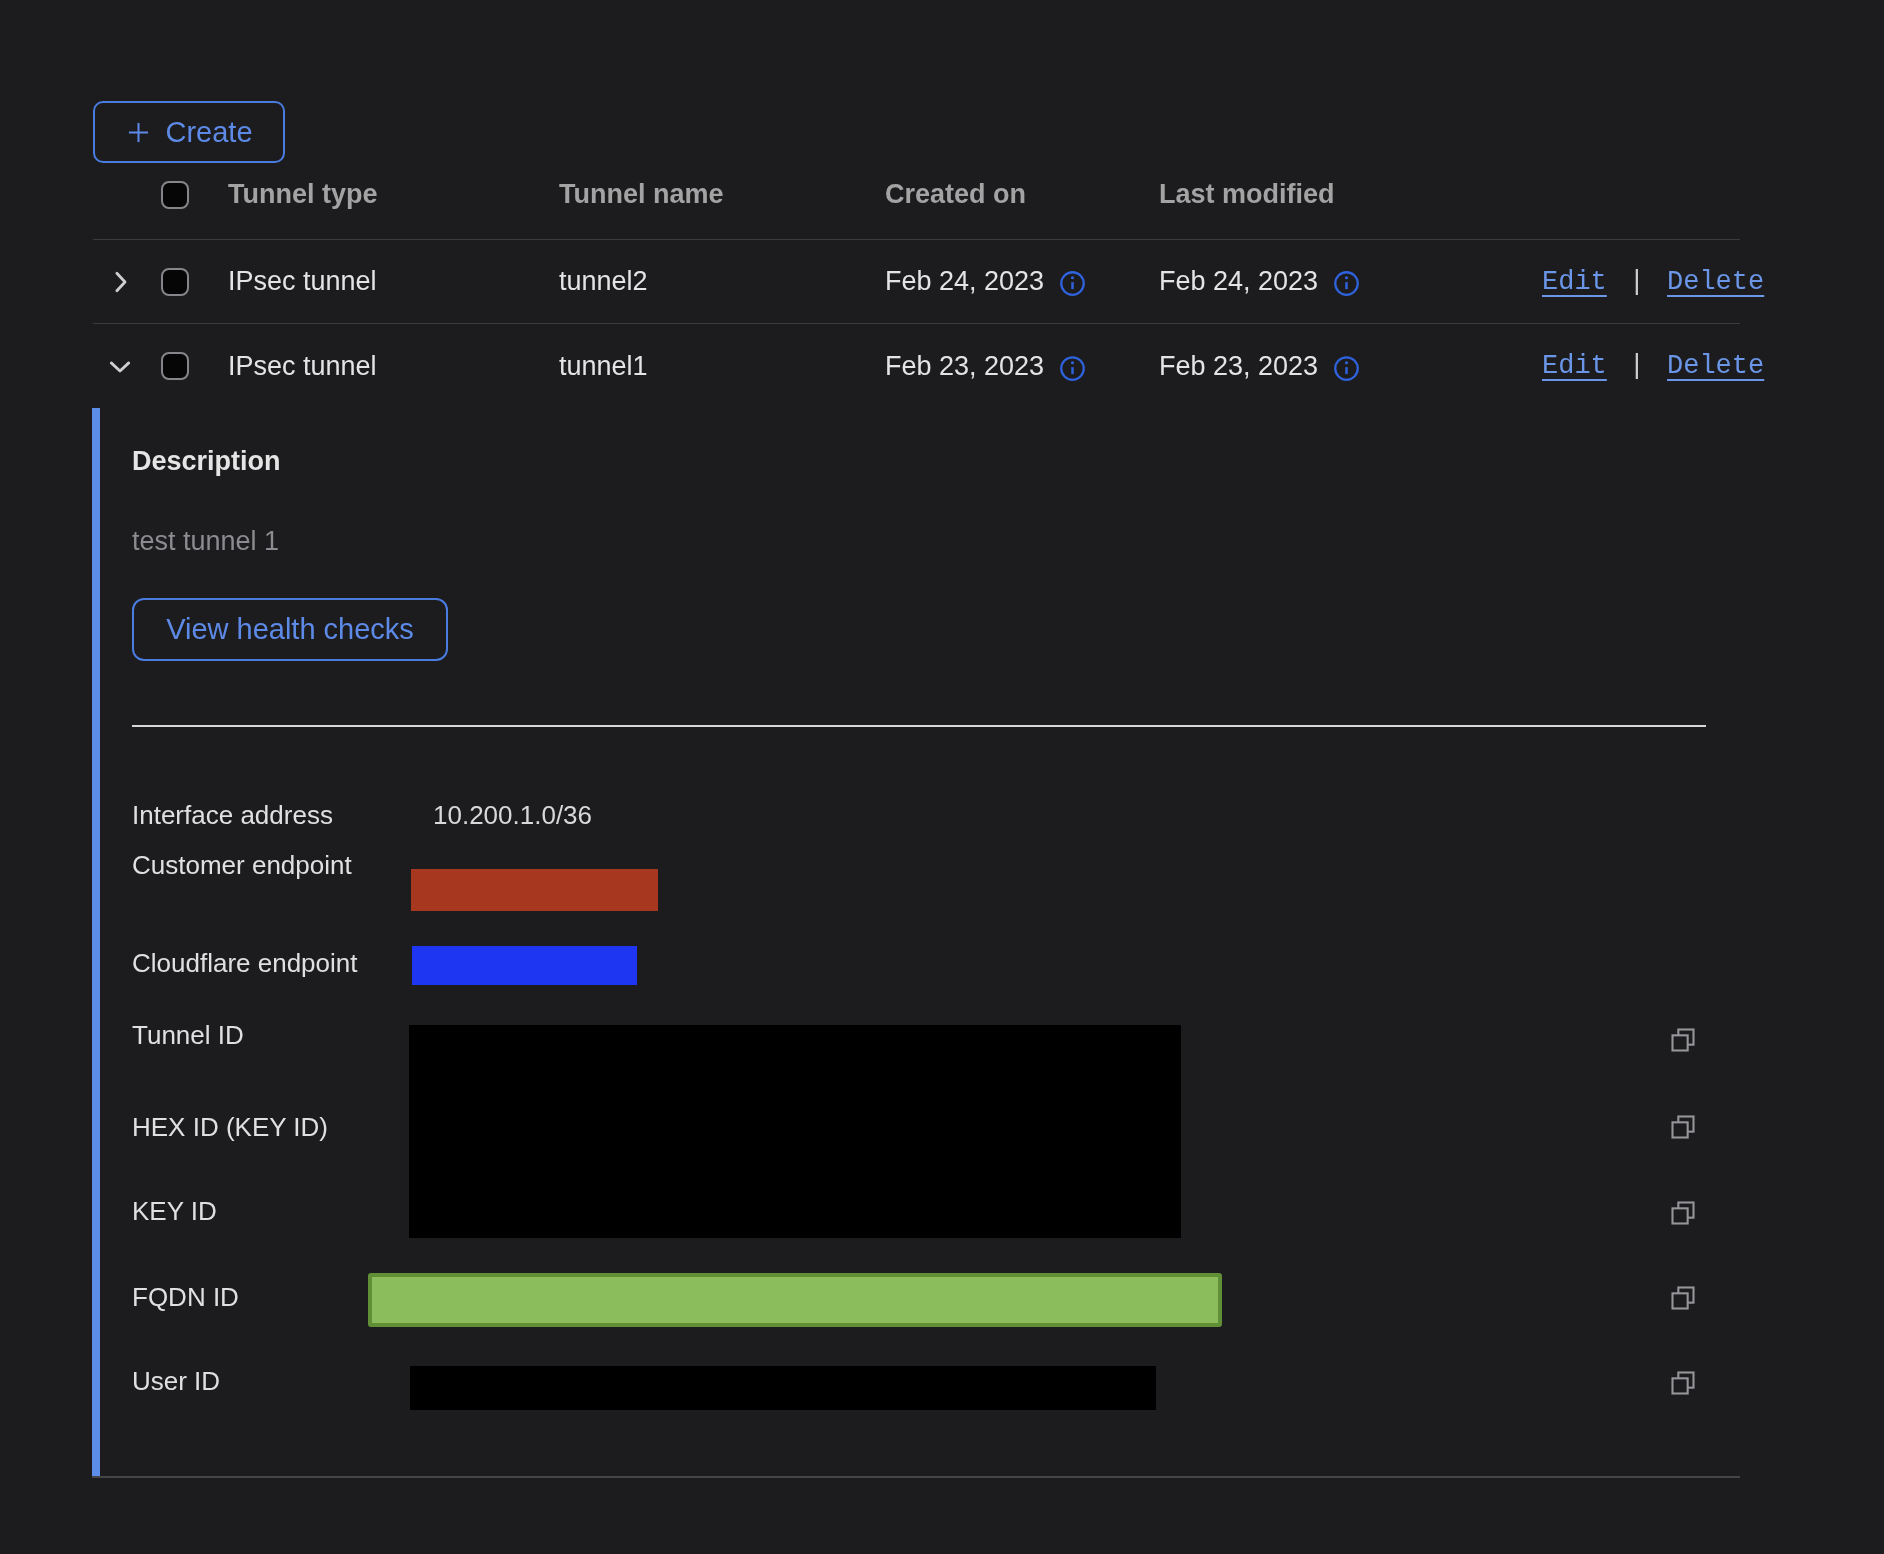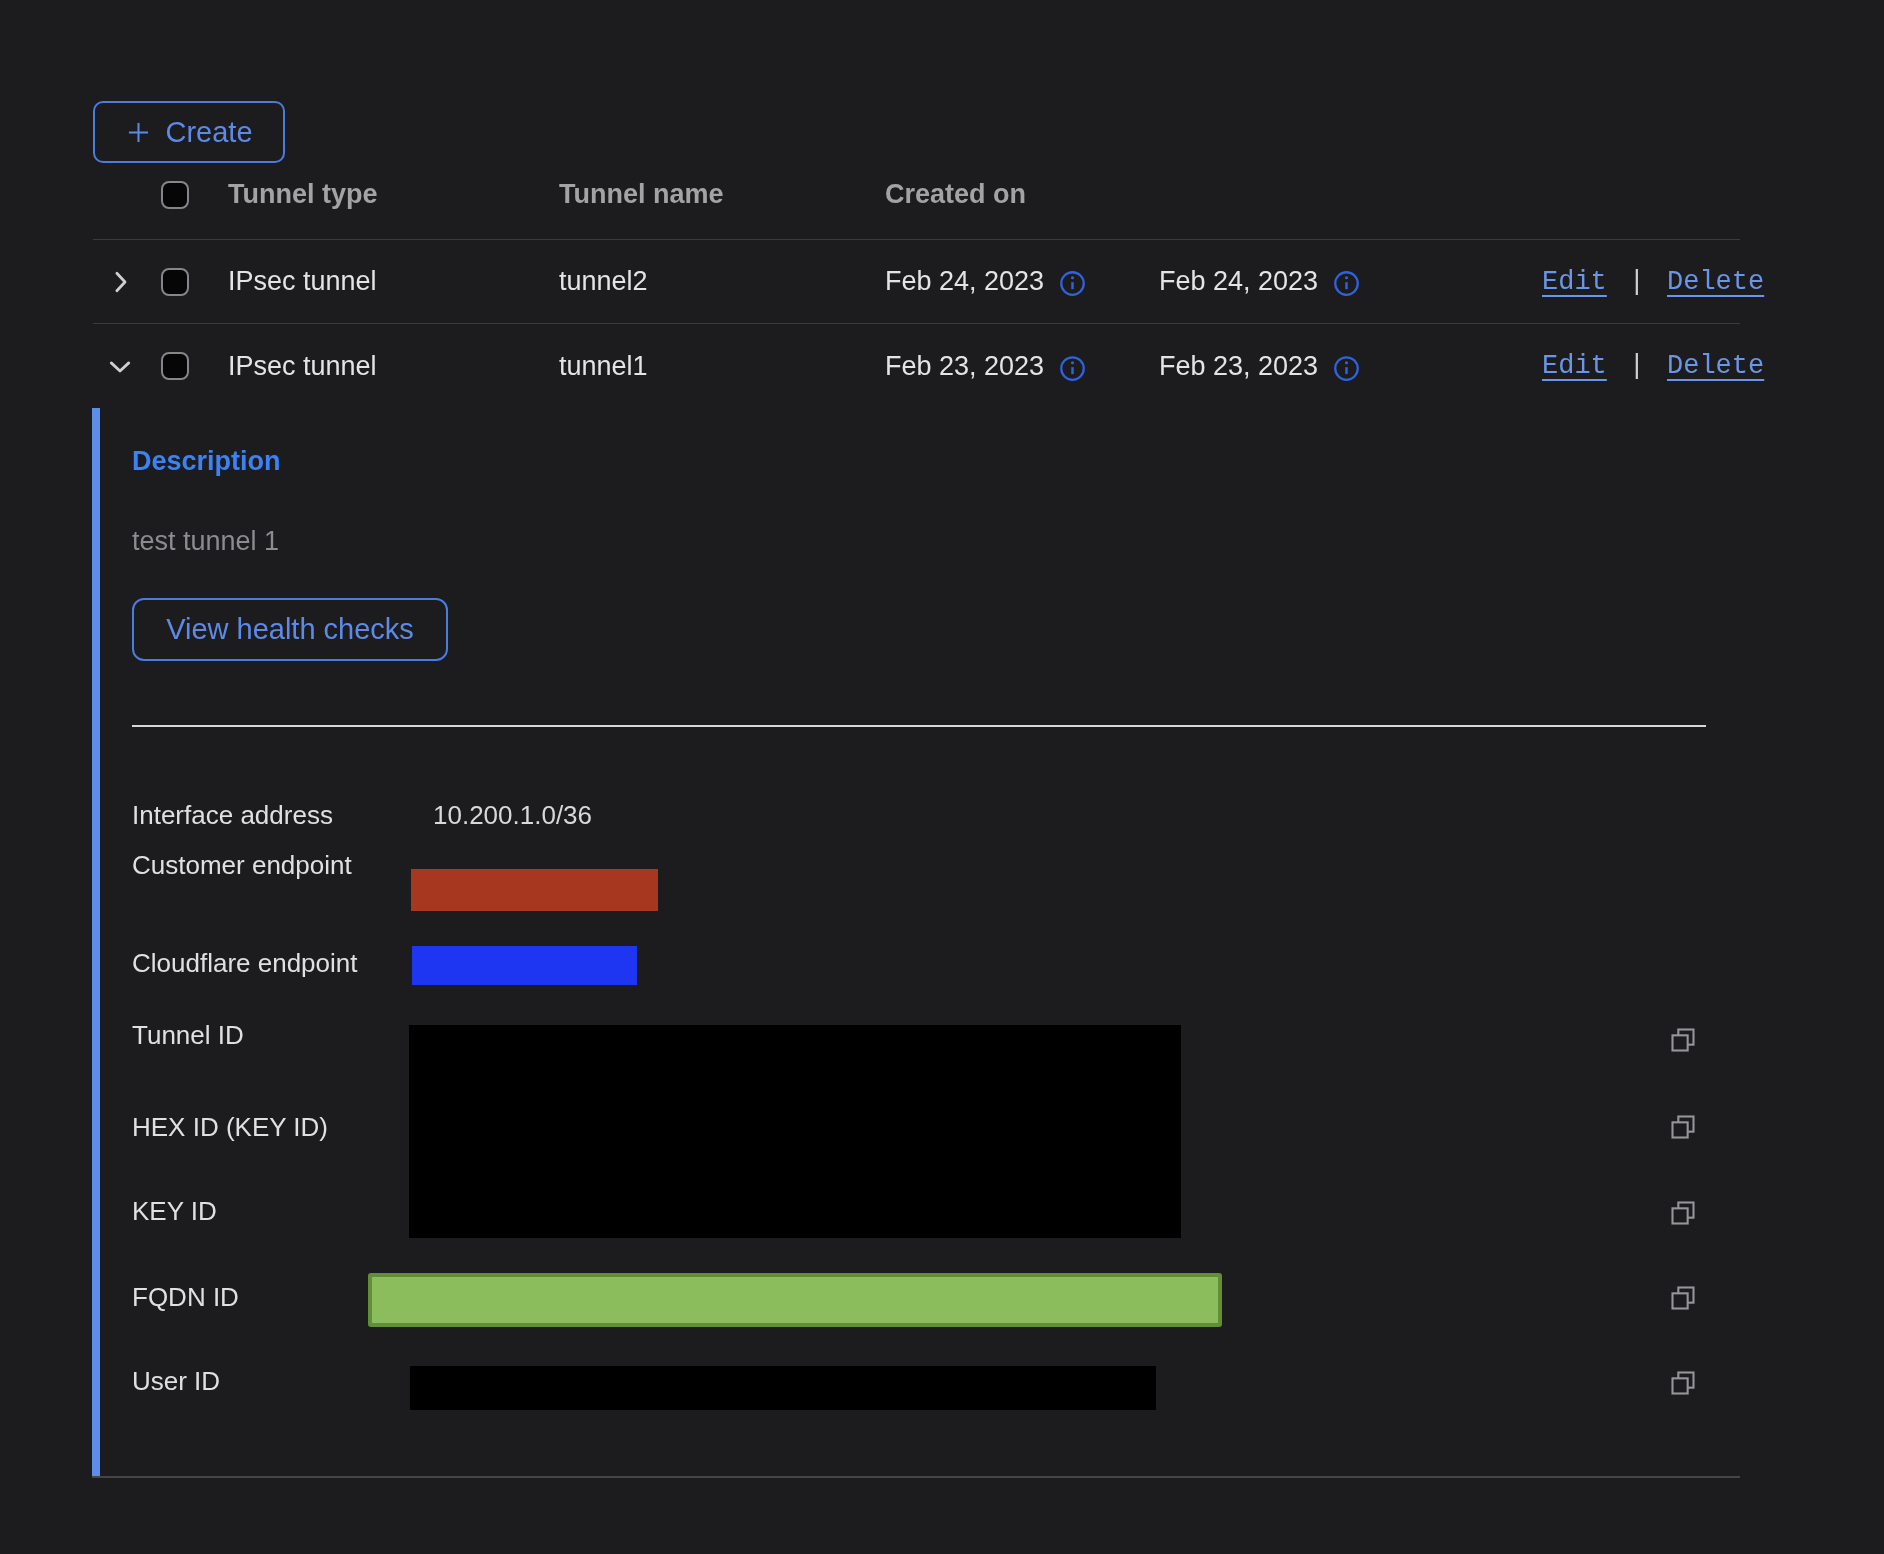--- a/index.html
+++ b/index.html
@@ -101,6 +101,7 @@
     <div>Tunnel type</div>
     <div>Tunnel name</div>
     <div>Created on</div>
+    <div>Last modified</div>
     <div></div>
   </div>
 

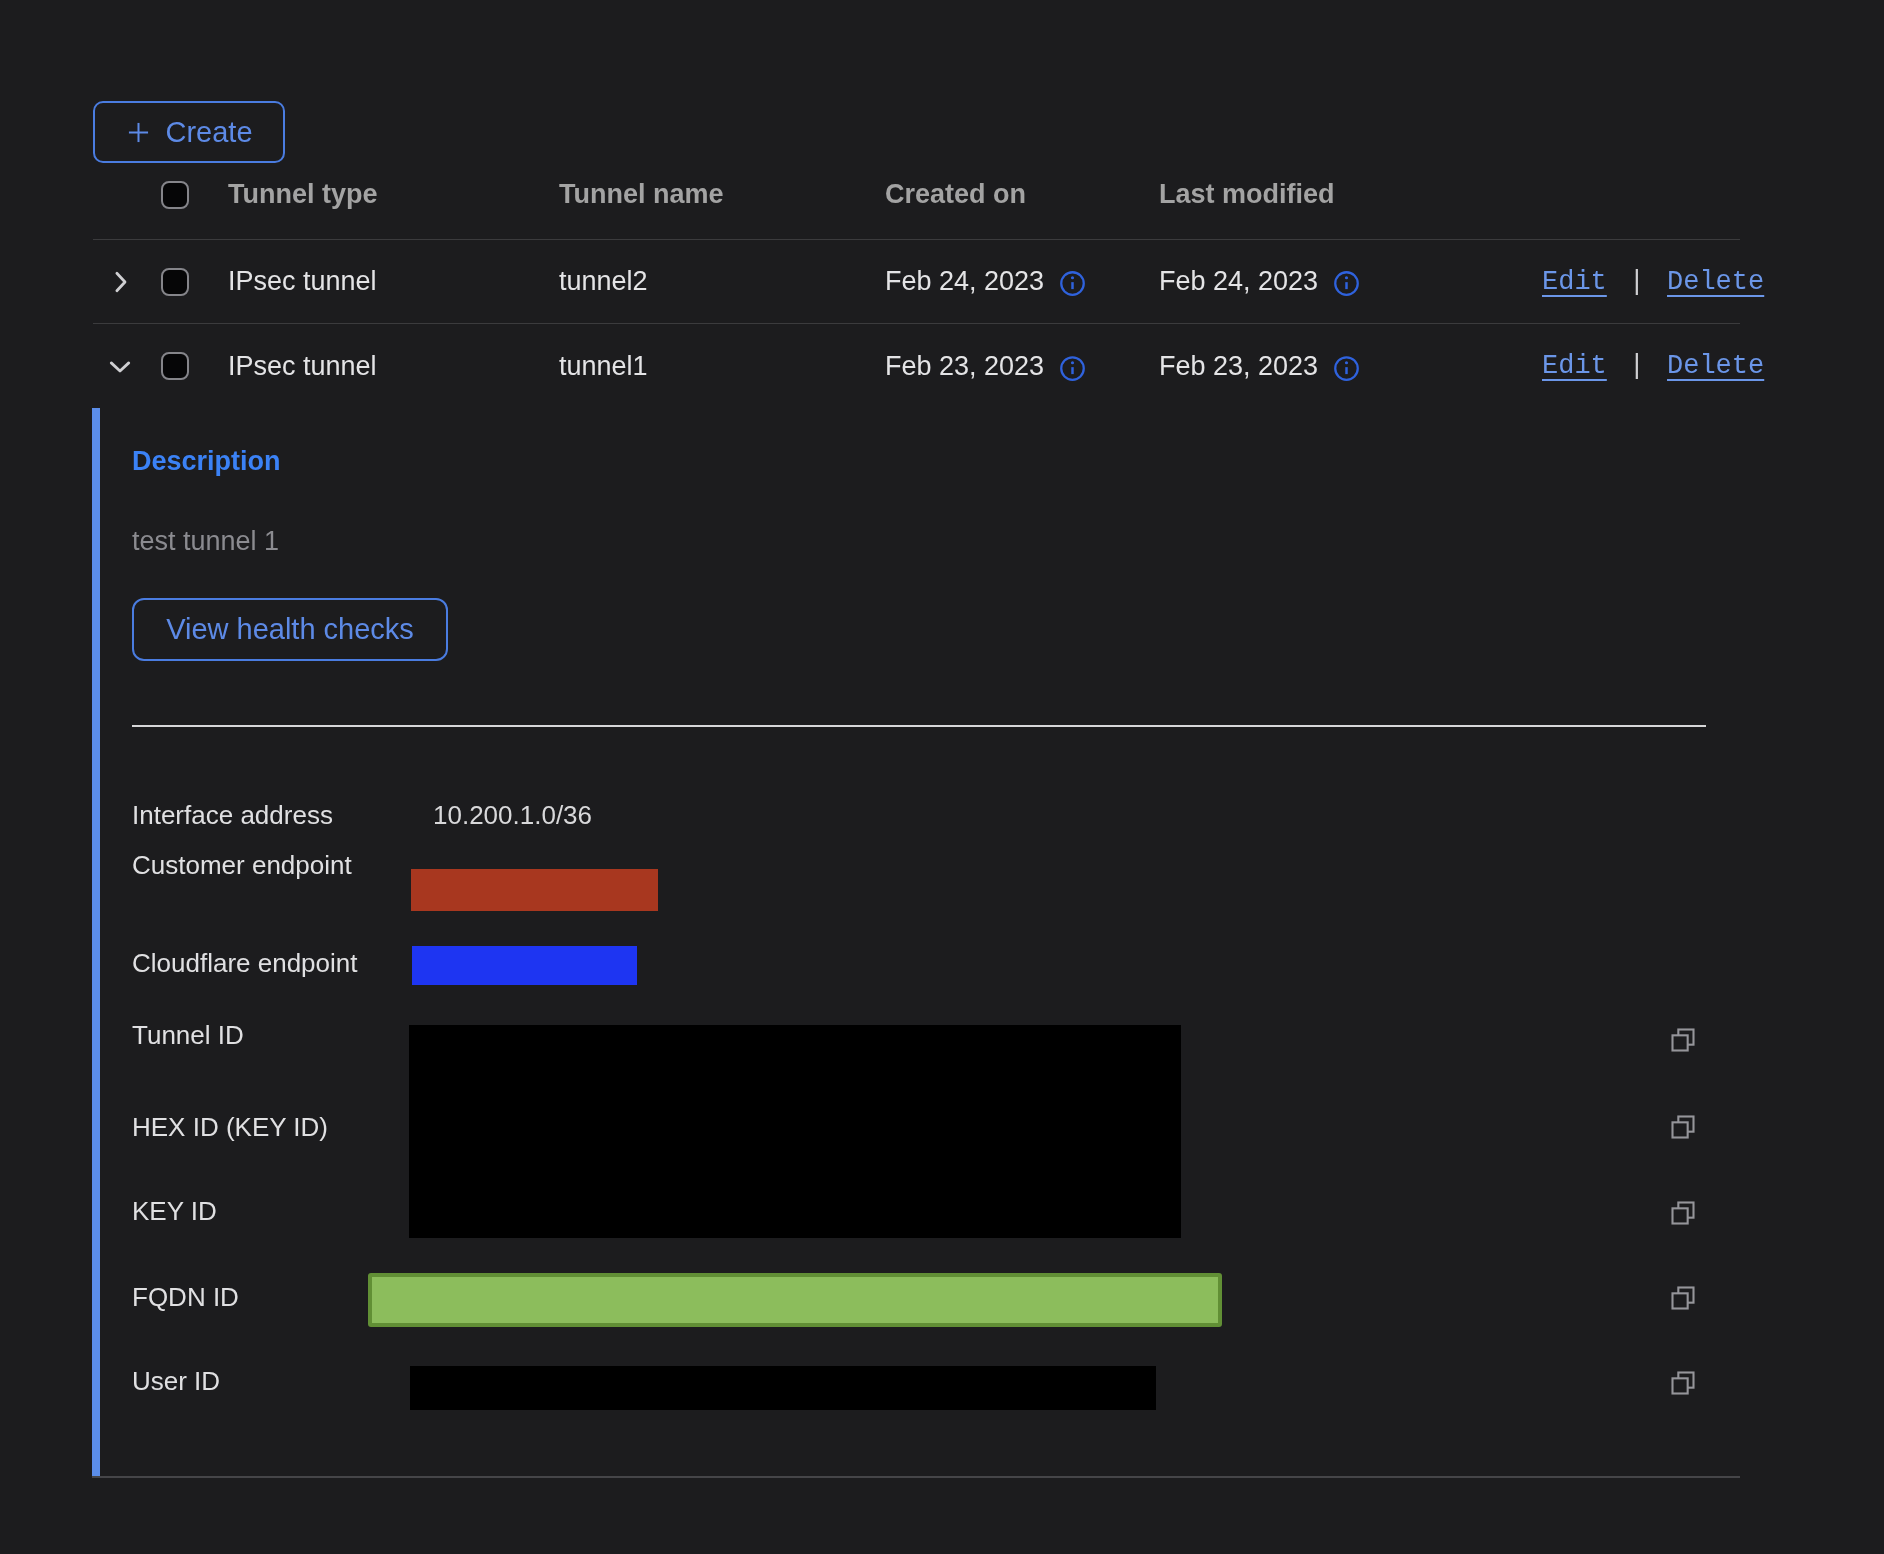--- a/index.html
+++ b/index.html
@@ -56,7 +56,7 @@
   .detail-panel { position: absolute; left: 92px; top: 408px; width: 1648px; height: 1070px; }
   .accent-bar { position: absolute; left: 0; top: 0; width: 8px; height: 1070px; background: #5b8de9; }
 
-  .desc-label { position: absolute; left: 40px; top: 38px; font-size: 27px; font-weight: 600; color: #3b82f6; }
+  .desc-label { position: absolute; left: 40px; top: 38px; font-size: 27px; font-weight: 600; color: #e5e5e5; }
   .desc-value { position: absolute; left: 40px; top: 118px; font-size: 27px; color: #8b8b90; }
 
   .health-btn {

